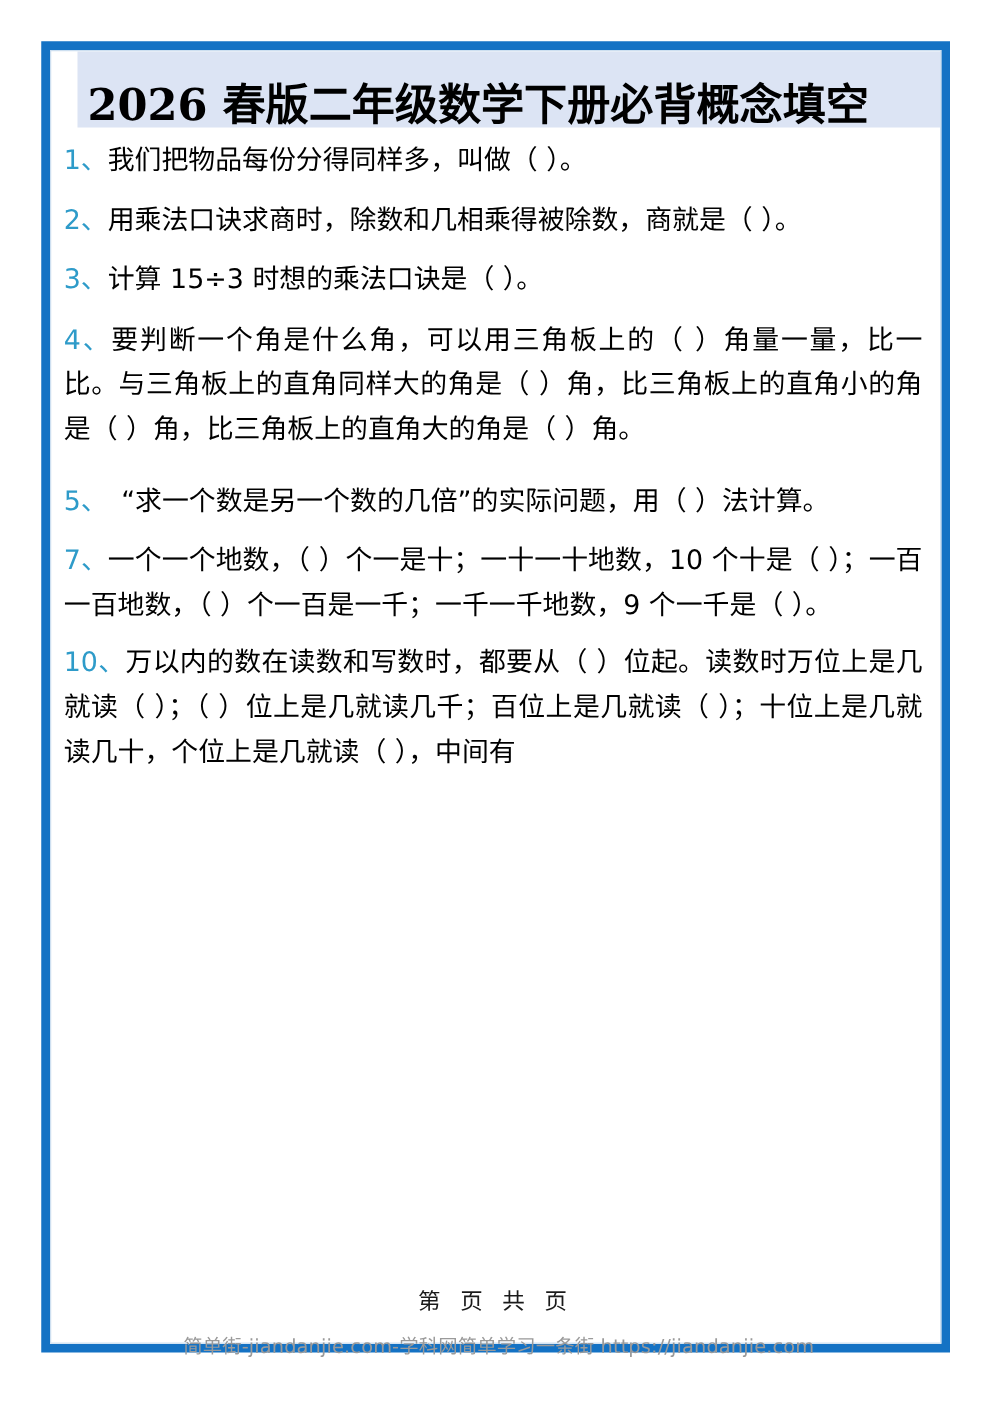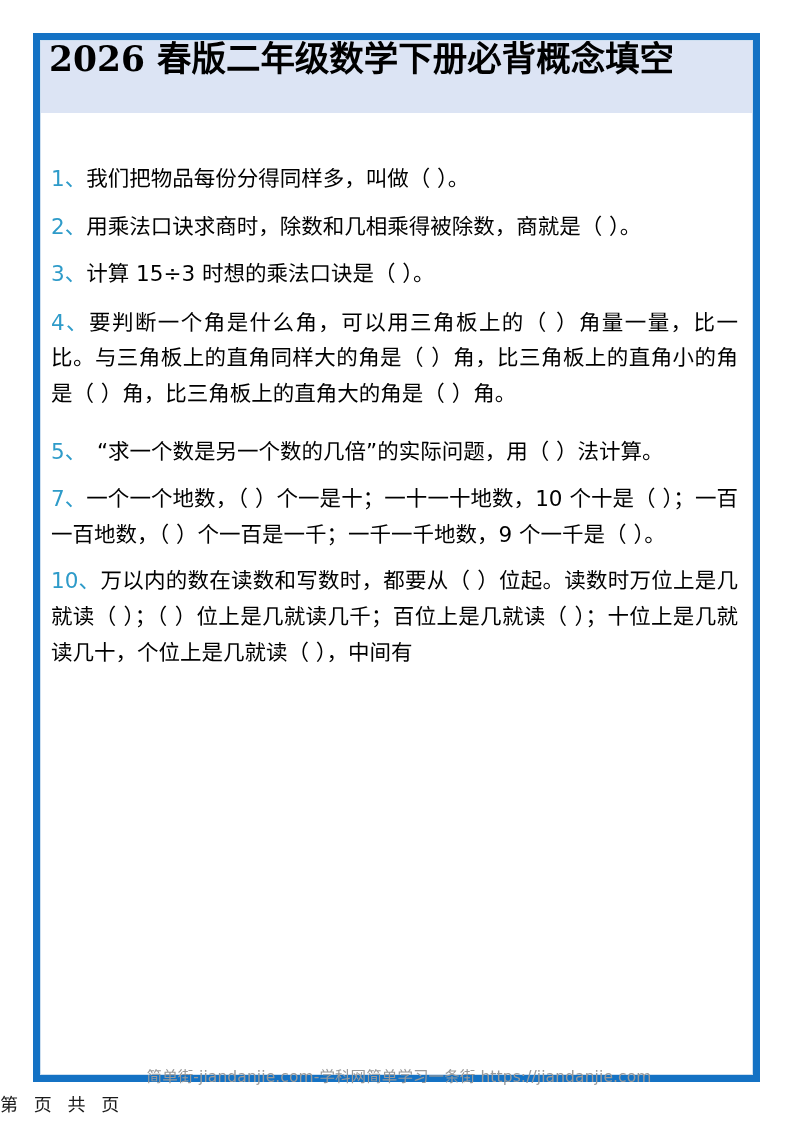--- a/index.html
+++ b/index.html
@@ -40,12 +40,13 @@
   
   #title-bar {
     background: #dce4f4;
-    height: 72px;
+    height: 61px;
     display: flex;
-    align-items: flex-start;
+    align-items: flex-end;
     justify-content: flex-start;
     padding: 0 0 0 8px;
     box-sizing: border-box;
+    margin-left: 21px;
   }
   #doc-title {
     font-family: "DejaVu Serif", "Liberation Serif", serif;

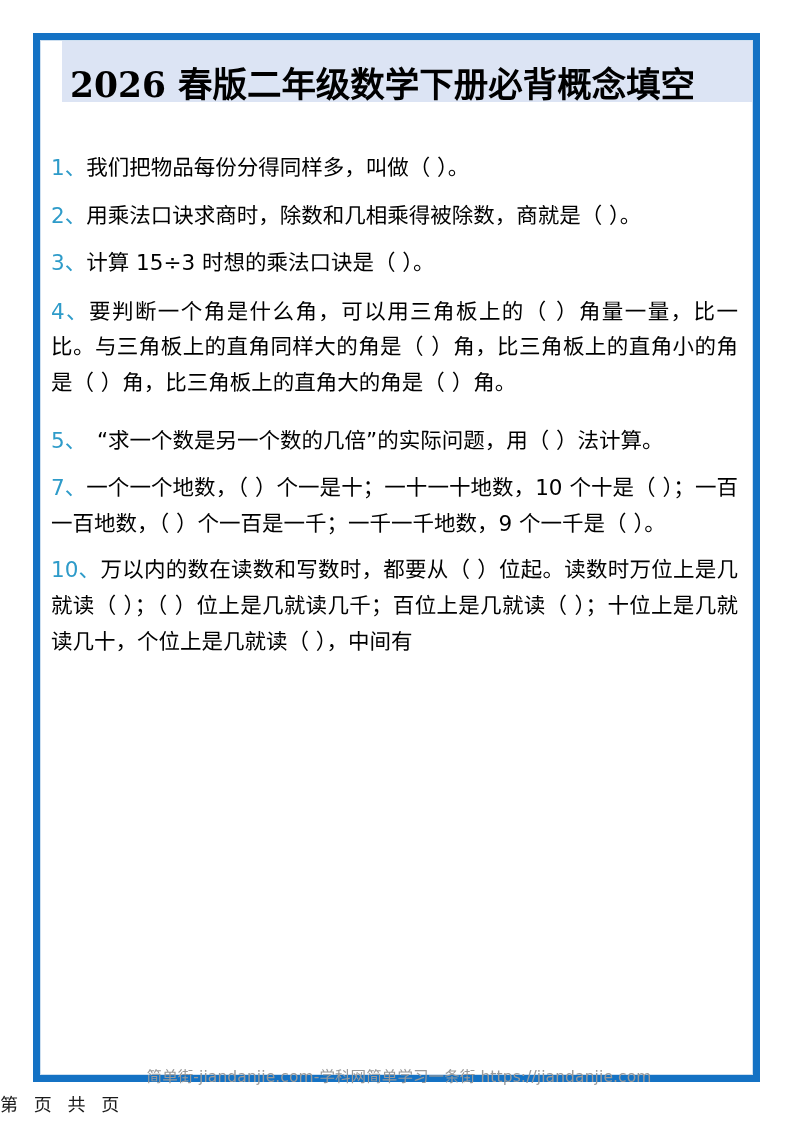--- a/index.html
+++ b/index.html
@@ -83,7 +83,7 @@
   }
 
   
-  .q-item[data-index="0"] { margin-bottom: 12px; margin-top: 39px; }
+  .q-item[data-index="0"] { margin-bottom: 12px; }
   .q-item[data-index="1"] { margin-bottom: 12px; }
   .q-item[data-index="2"] { margin-bottom: 13px; }
   .q-item[data-index="3"] { margin-bottom: 22px; }

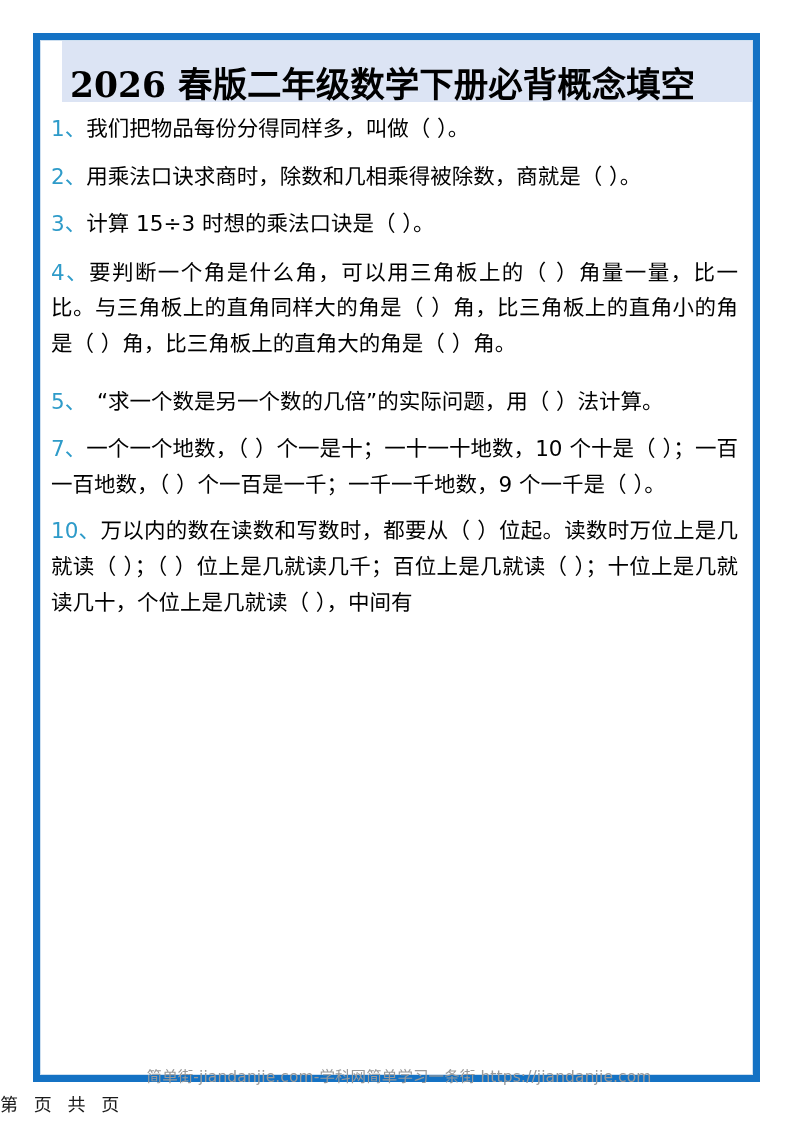--- a/index.html
+++ b/index.html
@@ -116,7 +116,8 @@
     position: absolute;
     left: 0;
     right: 0;
-    top: 1093px;
+    top: 1030px;
+    text-align: center;
     font-size: 18px;
     line-height: 24px;
     color: #1a1a1a;

